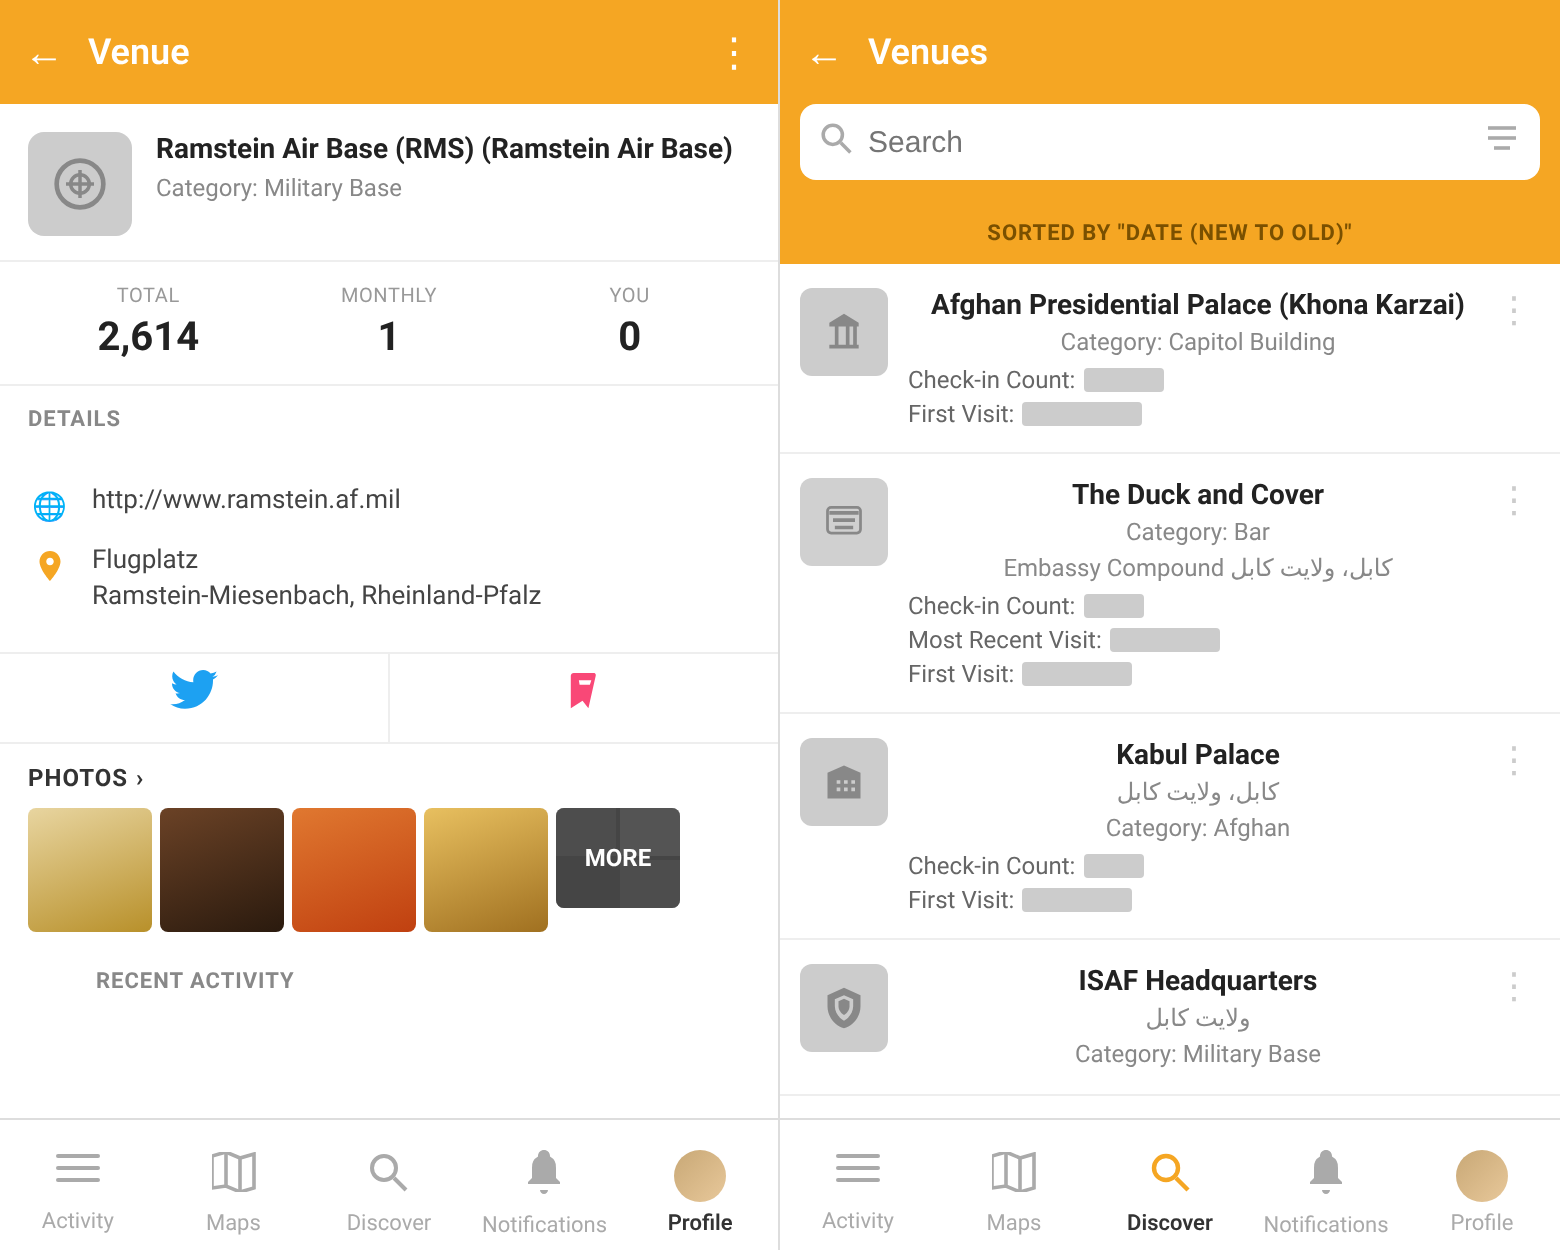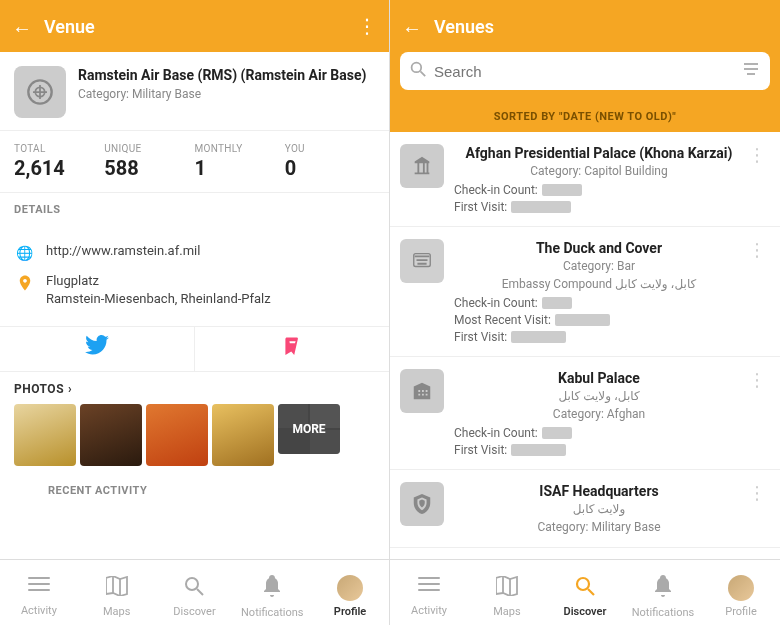--- a/index.html
+++ b/index.html
@@ -88,6 +88,7 @@
     }
     .stat-item {
       flex: 1;
+      text-align: center;
     }
     .stat-label {
       font-size: 10px;

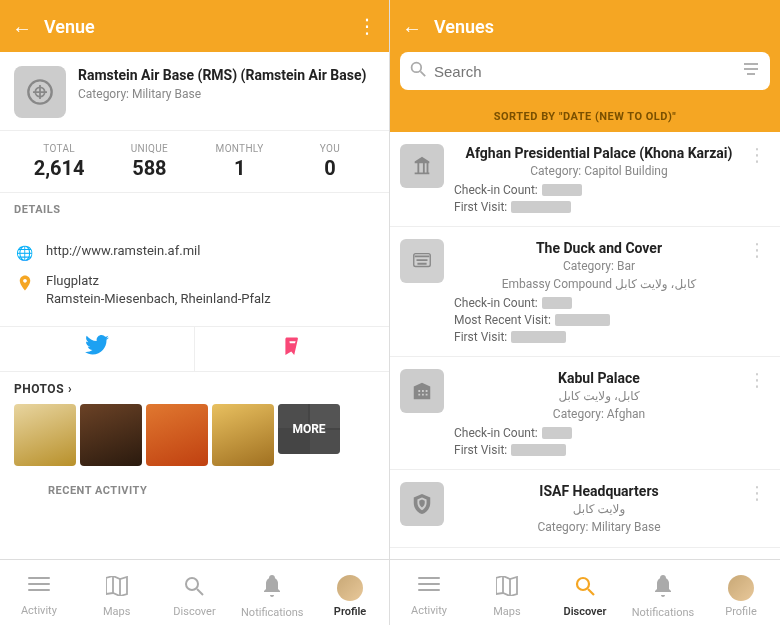--- a/index.html
+++ b/index.html
@@ -431,10 +431,6 @@
       <div class="stat-value">2,614</div>
     </div>
     <div class="stat-item">
-      <div class="stat-label">UNIQUE</div>
-      <div class="stat-value">588</div>
-    </div>
-    <div class="stat-item">
       <div class="stat-label">MONTHLY</div>
       <div class="stat-value">1</div>
     </div>

